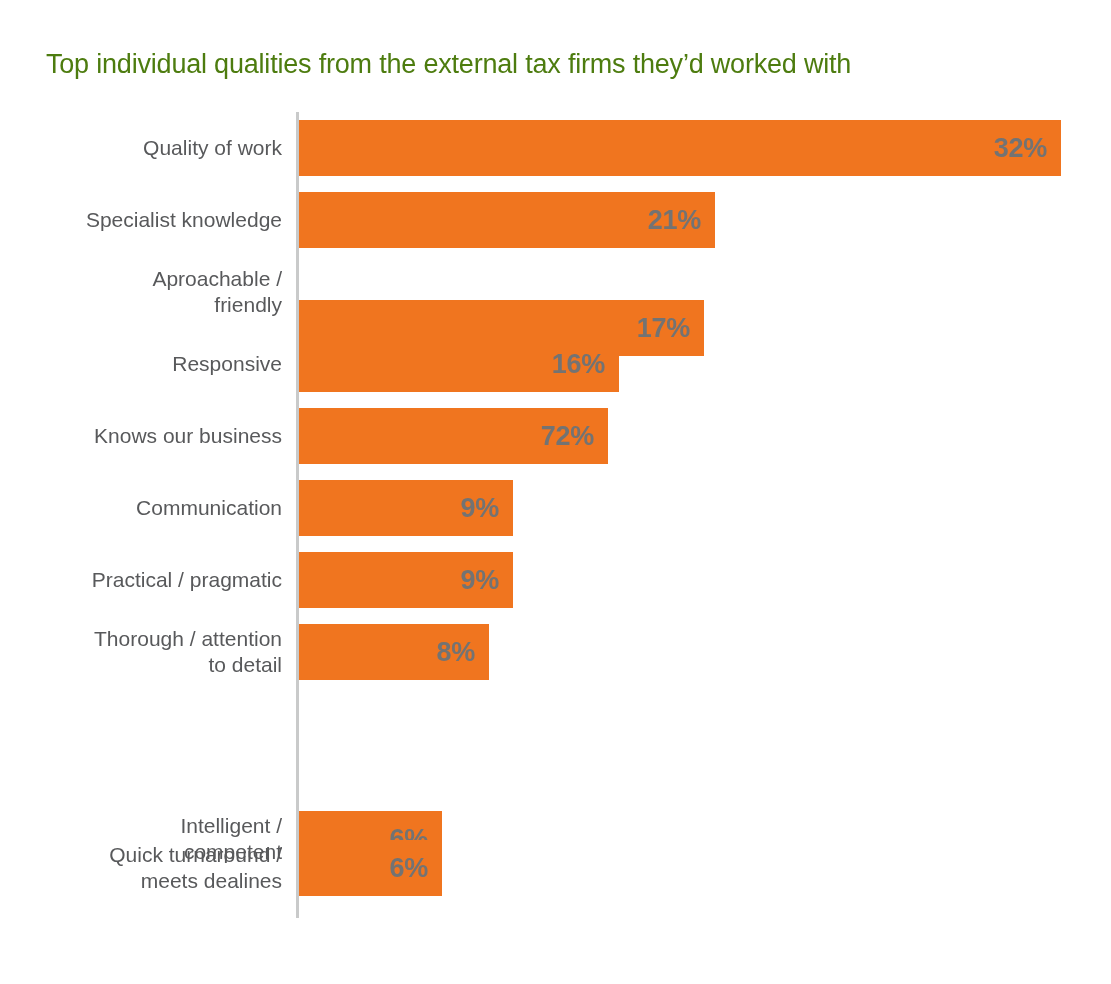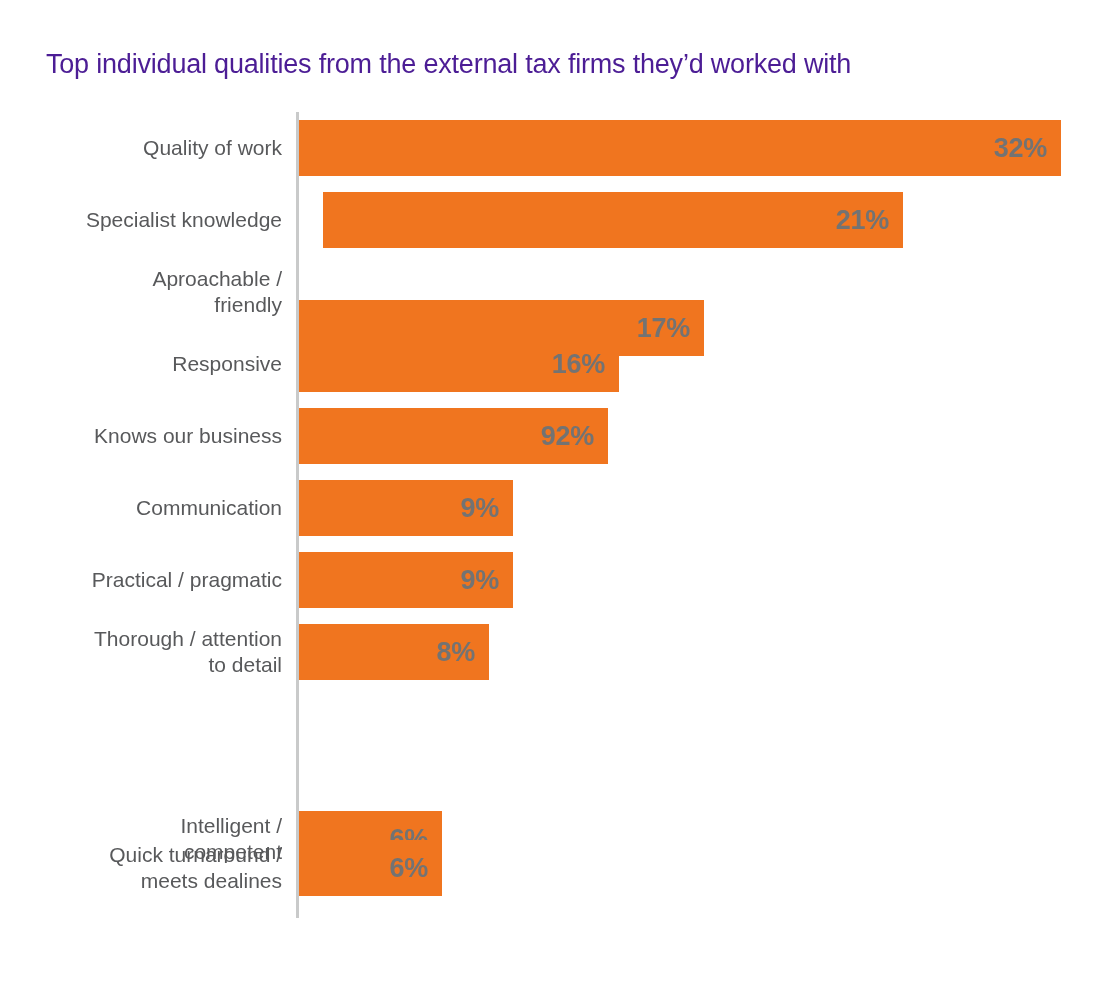--- a/index.html
+++ b/index.html
@@ -105,7 +105,7 @@
 
 <div id="chart-root">
 
-  <div id="chart-title" style="color: #4c1d95;">Top individual qualities from the external tax firms they’d worked with</div>
+  <div id="chart-title" style="color: #4d7c0f;">Top individual qualities from the external tax firms they’d worked with</div>
 
   <div id="plot-area">
     <div id="category-axis-line" style="background: rgb(201, 202, 202);"></div>

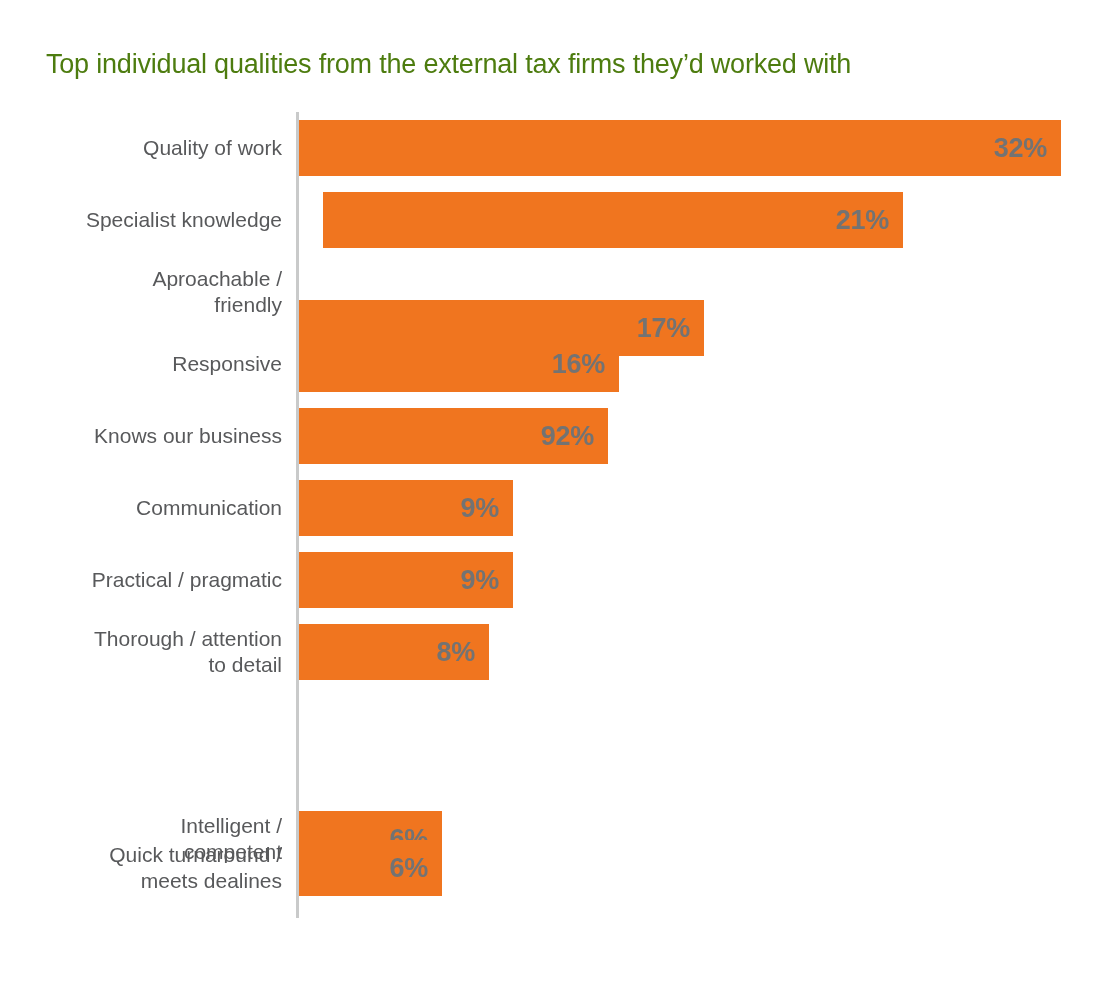--- a/index.html
+++ b/index.html
@@ -119,7 +119,7 @@
       </div>
       <div class="bar-row" style="top: 80px;">
         <div class="bar-label">Specialist knowledge</div>
-        <div class="bar-track" style="width: 580px; margin-left: 24px;">
+        <div class="bar-track" style="width: 416px;">
           <div class="bar-fill" style="width: 100%; background: rgb(240, 117, 31);"></div>
           <div class="bar-value">21%</div>
         </div>

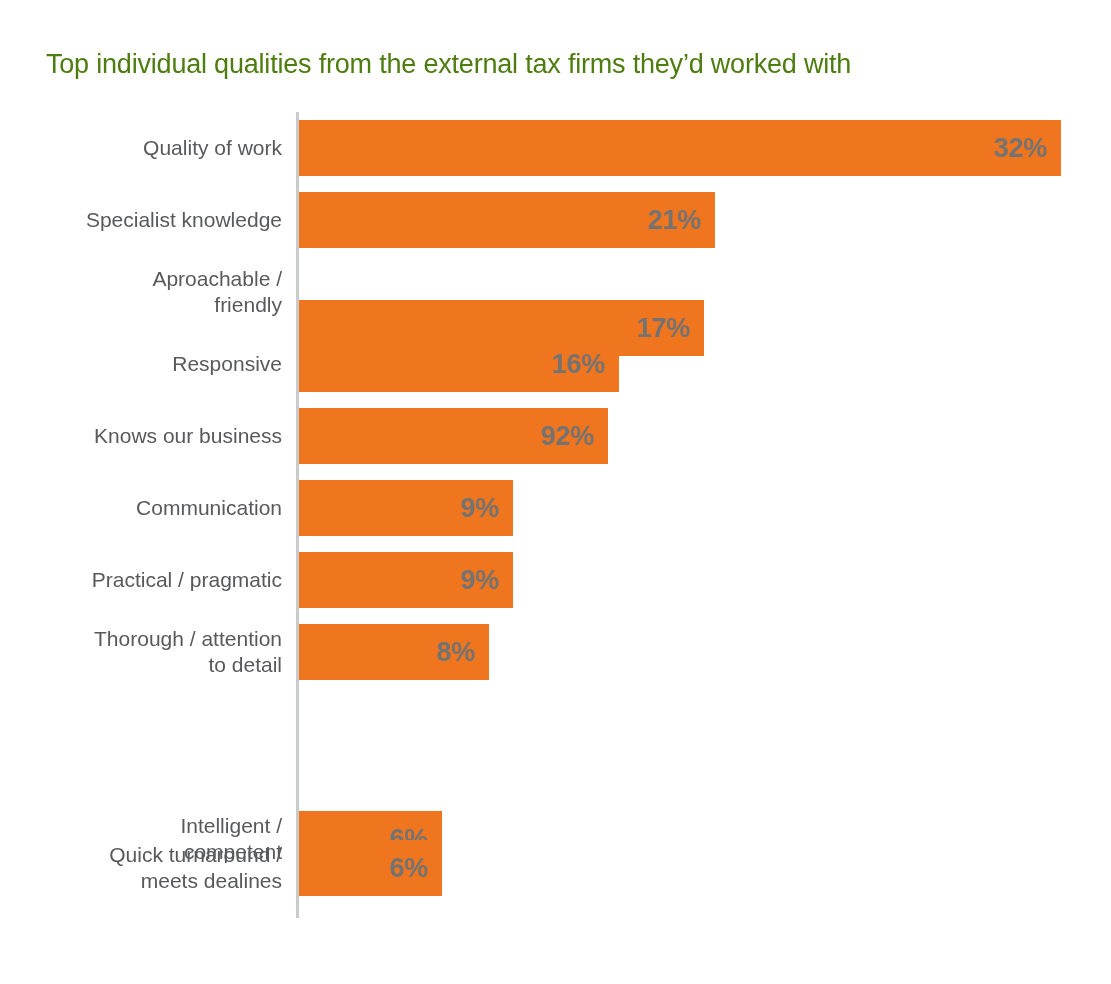--- a/index.html
+++ b/index.html
@@ -143,7 +143,7 @@
         <div class="bar-label">Knows our business</div>
         <div class="bar-track" style="width: 309px;">
           <div class="bar-fill" style="width: 100%; background: rgb(240, 117, 31);"></div>
-          <div class="bar-value">92%</div>
+          <div class="bar-value">72%</div>
         </div>
       </div>
       <div class="bar-row" style="top: 368px;">

